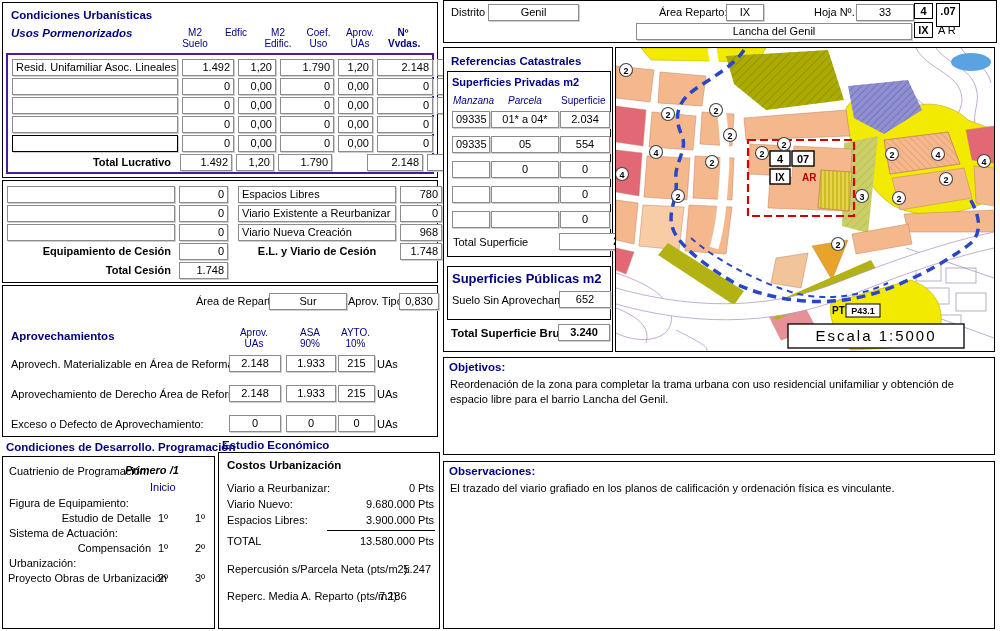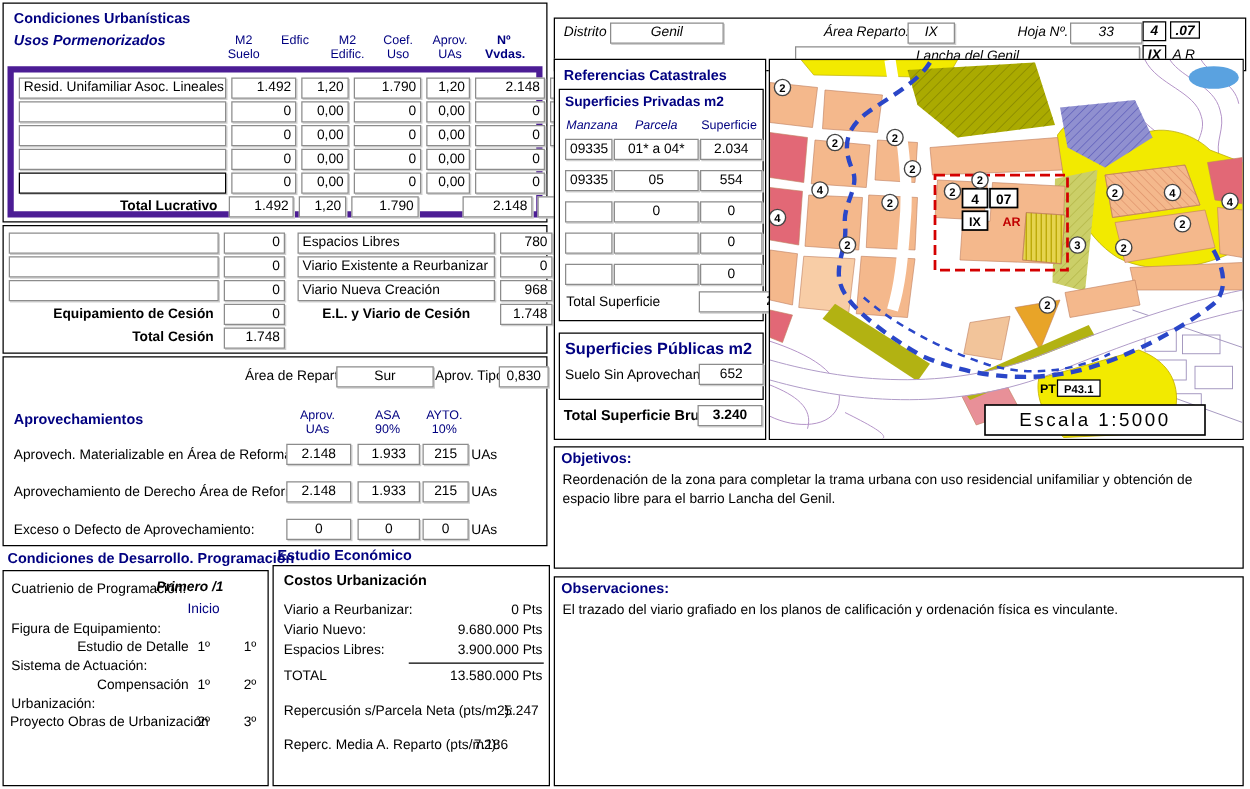--- a/index.html
+++ b/index.html
@@ -210,7 +210,7 @@
     <div class="lbl" style="left:160px;top:137px;width:52px;text-align:left;">7.186</div>
   </div>
 
-  <div class="panel" style="left:443px;top:14px;width:554px;height:43px;font-style:italic;">
+  <div class="panel" style="left:443px;top:0;width:554px;height:43px;">
     <div class="lbl" style="left:7px;top:5px;">Distrito</div>
     <div class="fld afld" style="left:44px;top:3px;width:83px;">Genil</div>
     <div class="lbl" style="left:215px;top:5px;">Área Reparto:</div>

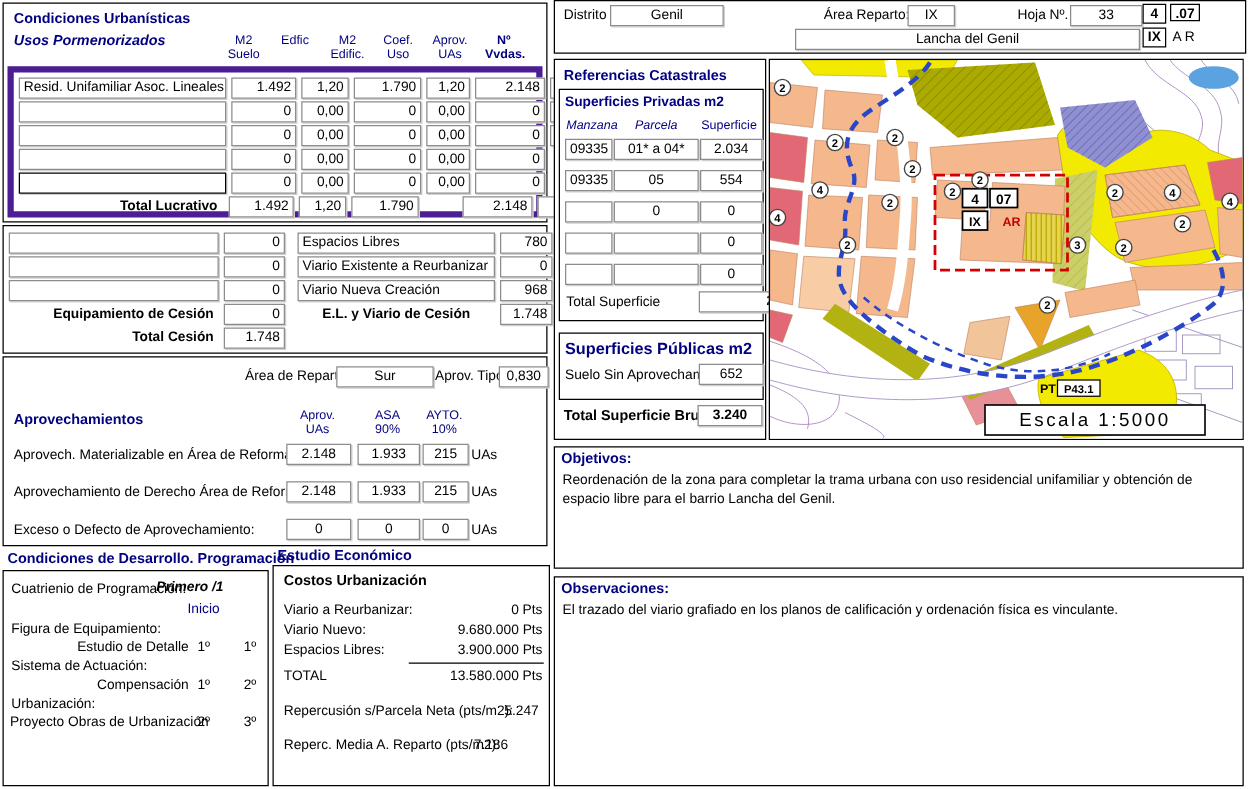--- a/index.html
+++ b/index.html
@@ -218,7 +218,7 @@
     <div class="lbl" style="left:370px;top:5px;">Hoja Nº.</div>
     <div class="fld afld" style="left:412px;top:3px;width:50px;">33</div>
     <div class="blackbox" style="left:470px;top:2px;width:19px;height:16px;line-height:15px;">4</div>
-    <div class="blackbox" style="left:492px;top:2px;width:24px;height:14px;line-height:15px;">.07</div>
+    <div class="blackbox" style="left:492px;top:2px;width:24px;height:24px;line-height:15px;">.07</div>
     <div class="fld num afld" style="left:192px;top:22px;width:268px;">Lancha del Genil</div>
     <div class="blackbox" style="left:470px;top:21px;width:19px;height:16px;line-height:15px;">IX</div>
     <div class="lbl" style="left:494px;top:23px;">A R</div>

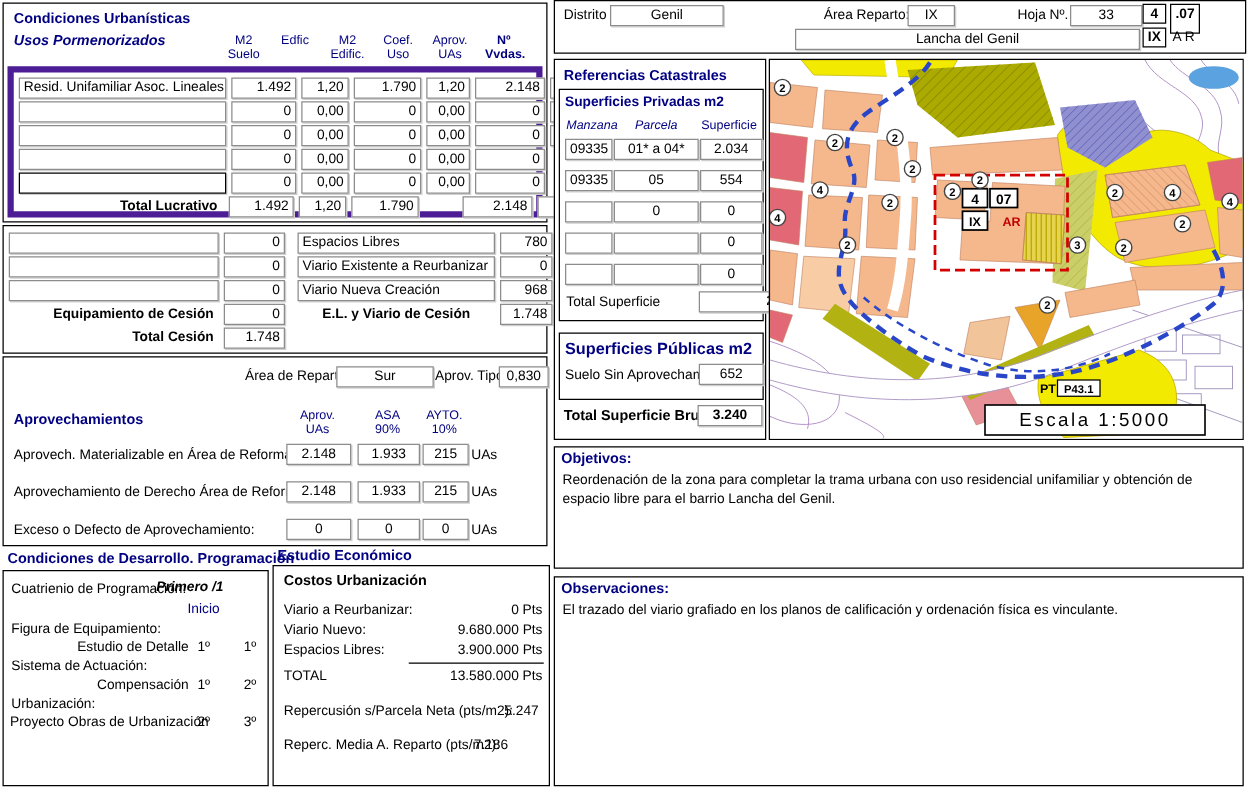--- a/index.html
+++ b/index.html
@@ -18,7 +18,7 @@
   .ctr{text-align:center;}
   .afld{position:absolute;text-align:center;}
   .colhdr{position:absolute;color:#000080;font-size:10px;line-height:11px;text-align:center;}
-  .tblbox{position:absolute;border:5px solid #4c1d95;padding:4px 2px 3px 4px;
+  .tblbox{position:absolute;border:2px solid #4c1d95;padding:4px 2px 3px 4px;
           display:flex;flex-direction:column;gap:3px;box-sizing:border-box;}
   .trow{display:flex;gap:4px;align-items:center;height:16px;}
   .cellL{width:158px;flex:none;}

